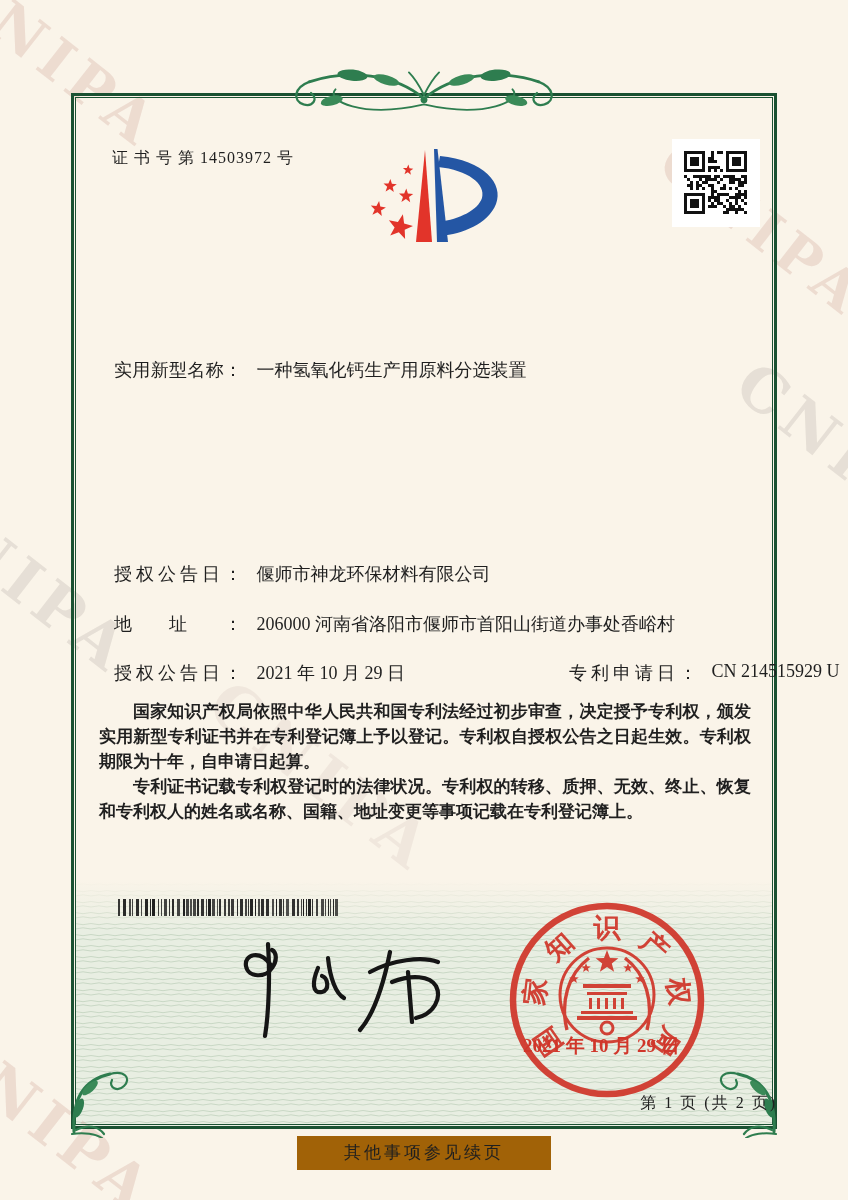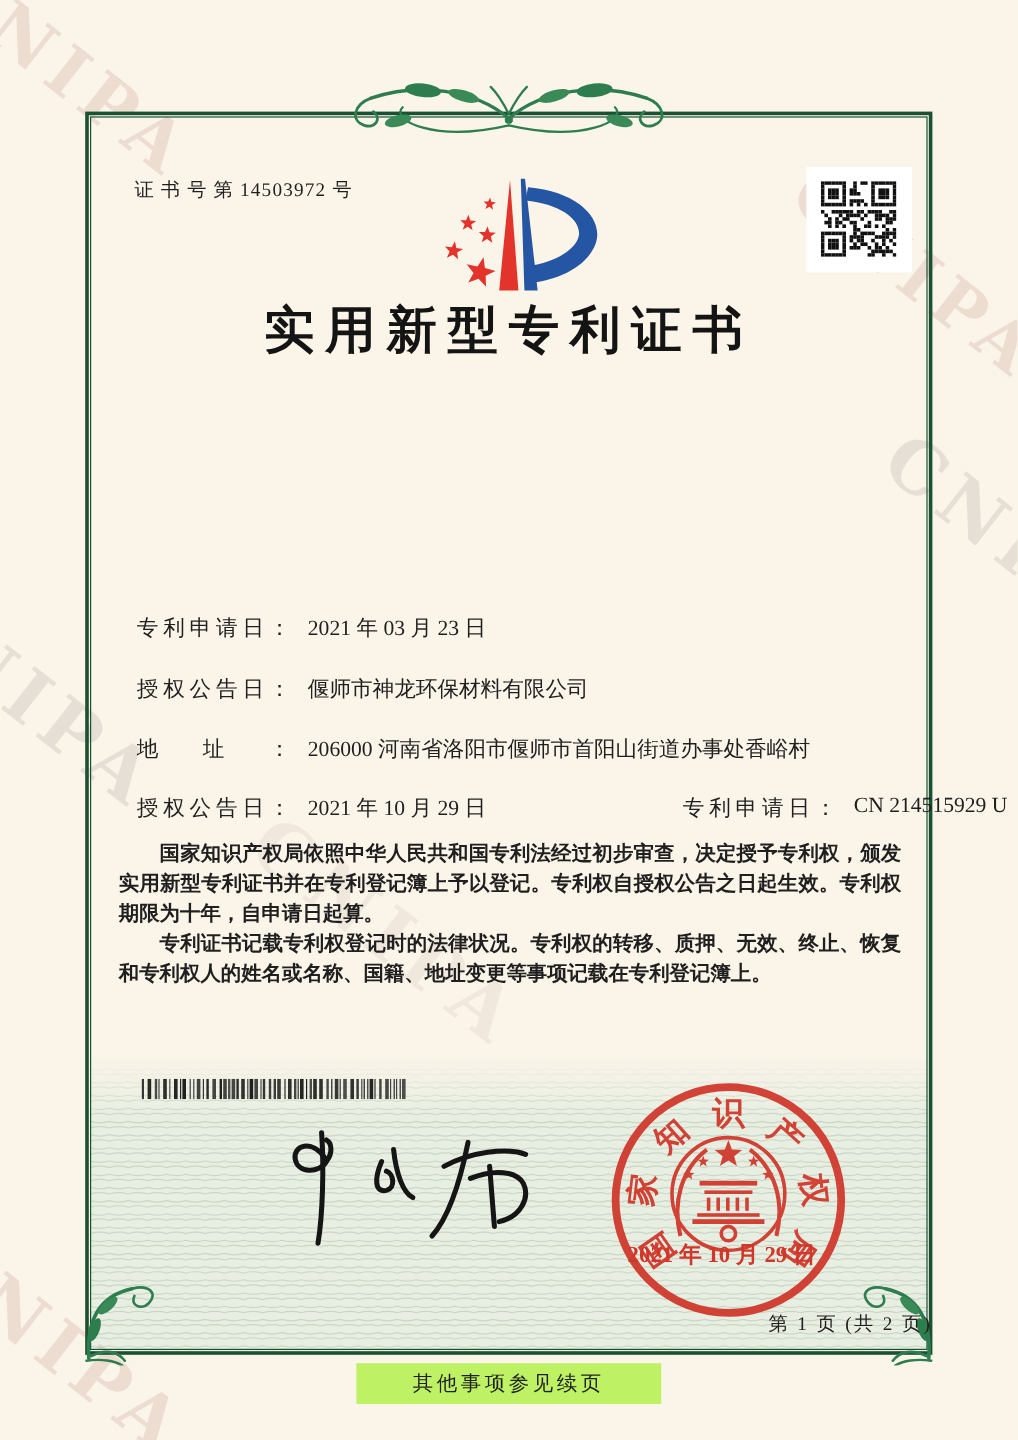--- a/index.html
+++ b/index.html
@@ -432,7 +432,6 @@
     <path d="M104,16 C148,20 168,44 160,64 C152,84 126,94 105,96 L103,82 C124,79 142,70 146,58 C150,44 132,30 102,27 Z" fill="#2456a4"></path>
   </svg>
 
-  <div class="title">实用新型专利证书</div>
 
   <div class="field" style="top:511px">
     <span class="flabel">专利申请日：</span>

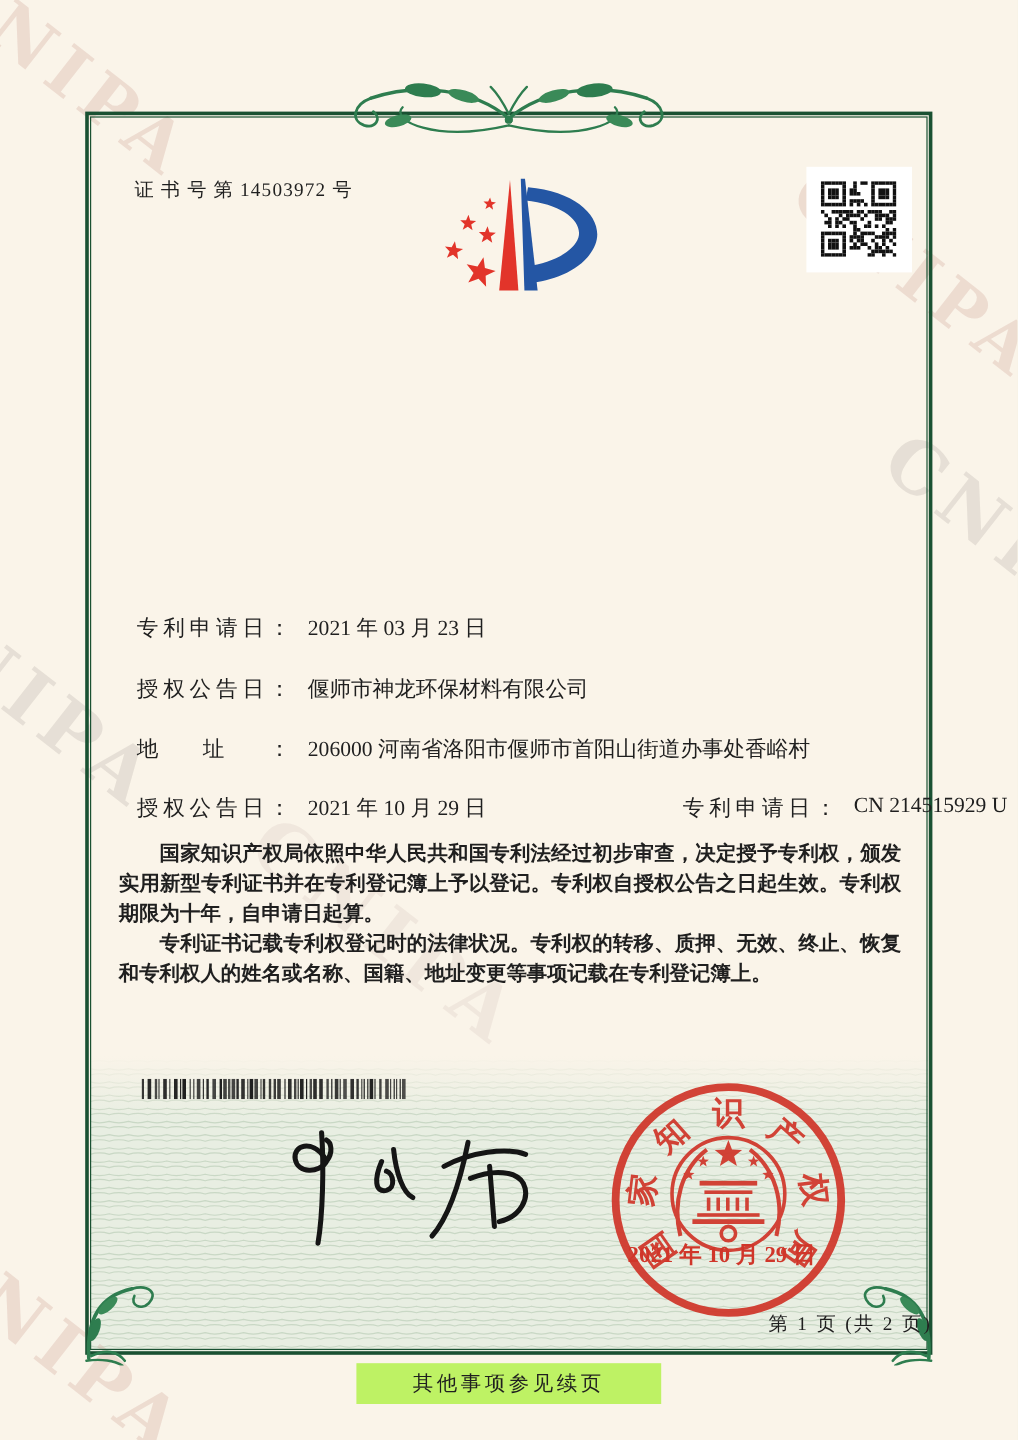--- a/index.html
+++ b/index.html
@@ -433,6 +433,10 @@
   </svg>
 
 
+  <div class="field" style="top:358px">
+    <span class="flabel">实用新型名称：</span>
+    <span class="fvalue">一种氢氧化钙生产用原料分选装置</span>
+  </div>
   <div class="field" style="top:511px">
     <span class="flabel">专利申请日：</span>
     <span class="fvalue">2021 年 03 月 23 日</span>

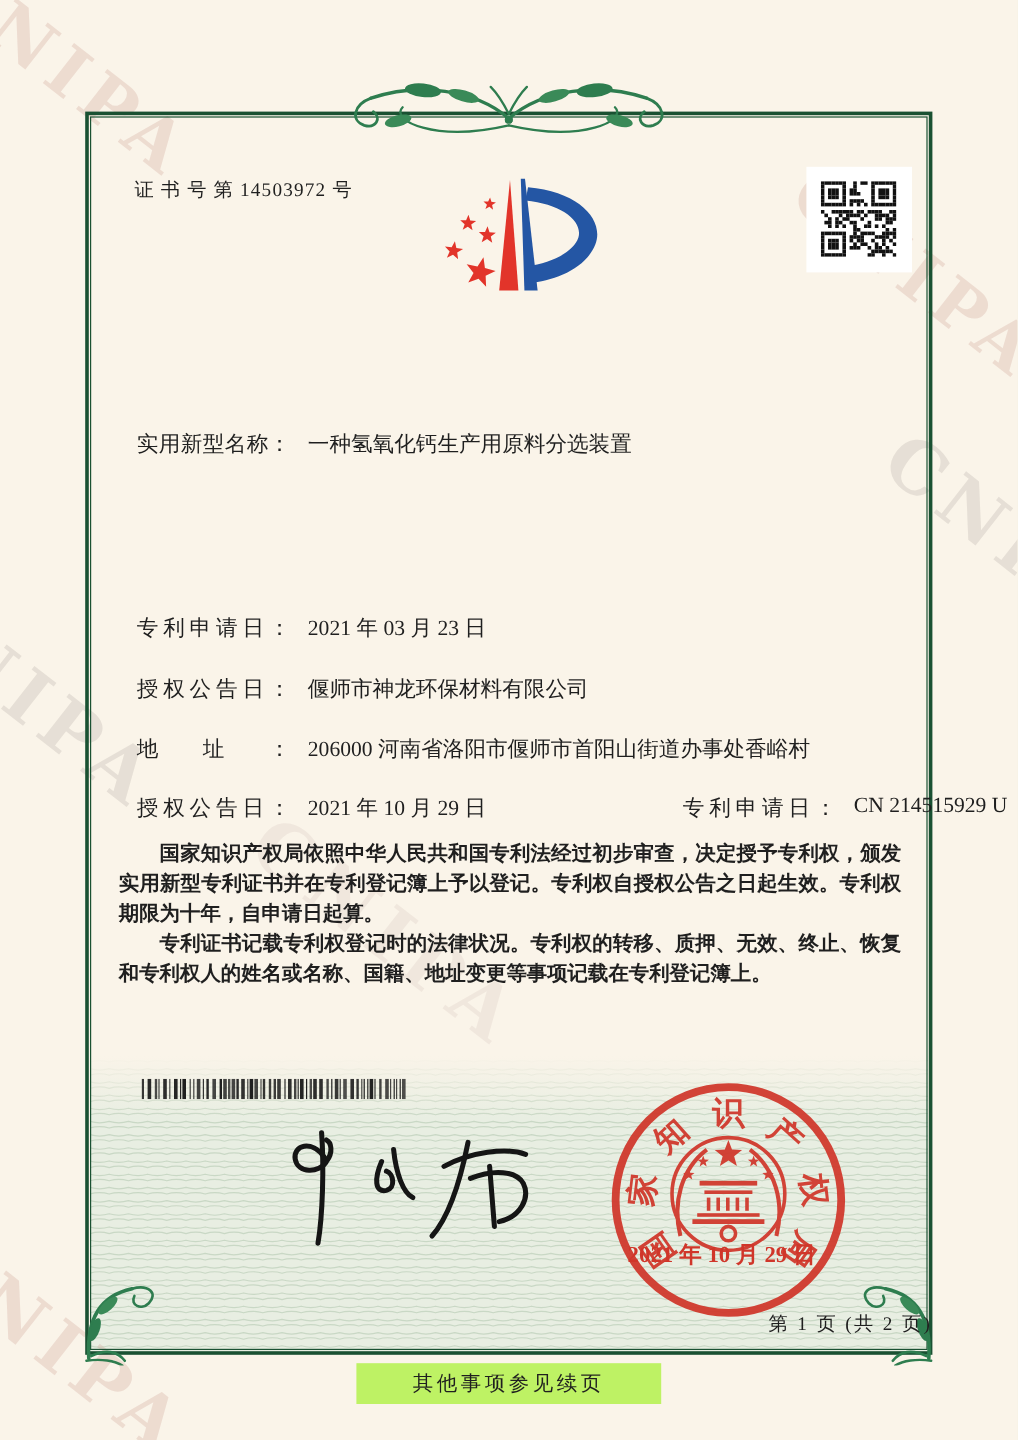--- a/index.html
+++ b/index.html
@@ -437,10 +437,6 @@
     <span class="flabel">实用新型名称：</span>
     <span class="fvalue">一种氢氧化钙生产用原料分选装置</span>
   </div>
-  <div class="field" style="top:511px">
-    <span class="flabel">专利申请日：</span>
-    <span class="fvalue">2021 年 03 月 23 日</span>
-  </div>
   <div class="field" style="top:562px">
     <span class="flabel">授权公告日：</span>
     <span class="fvalue">偃师市神龙环保材料有限公司</span>

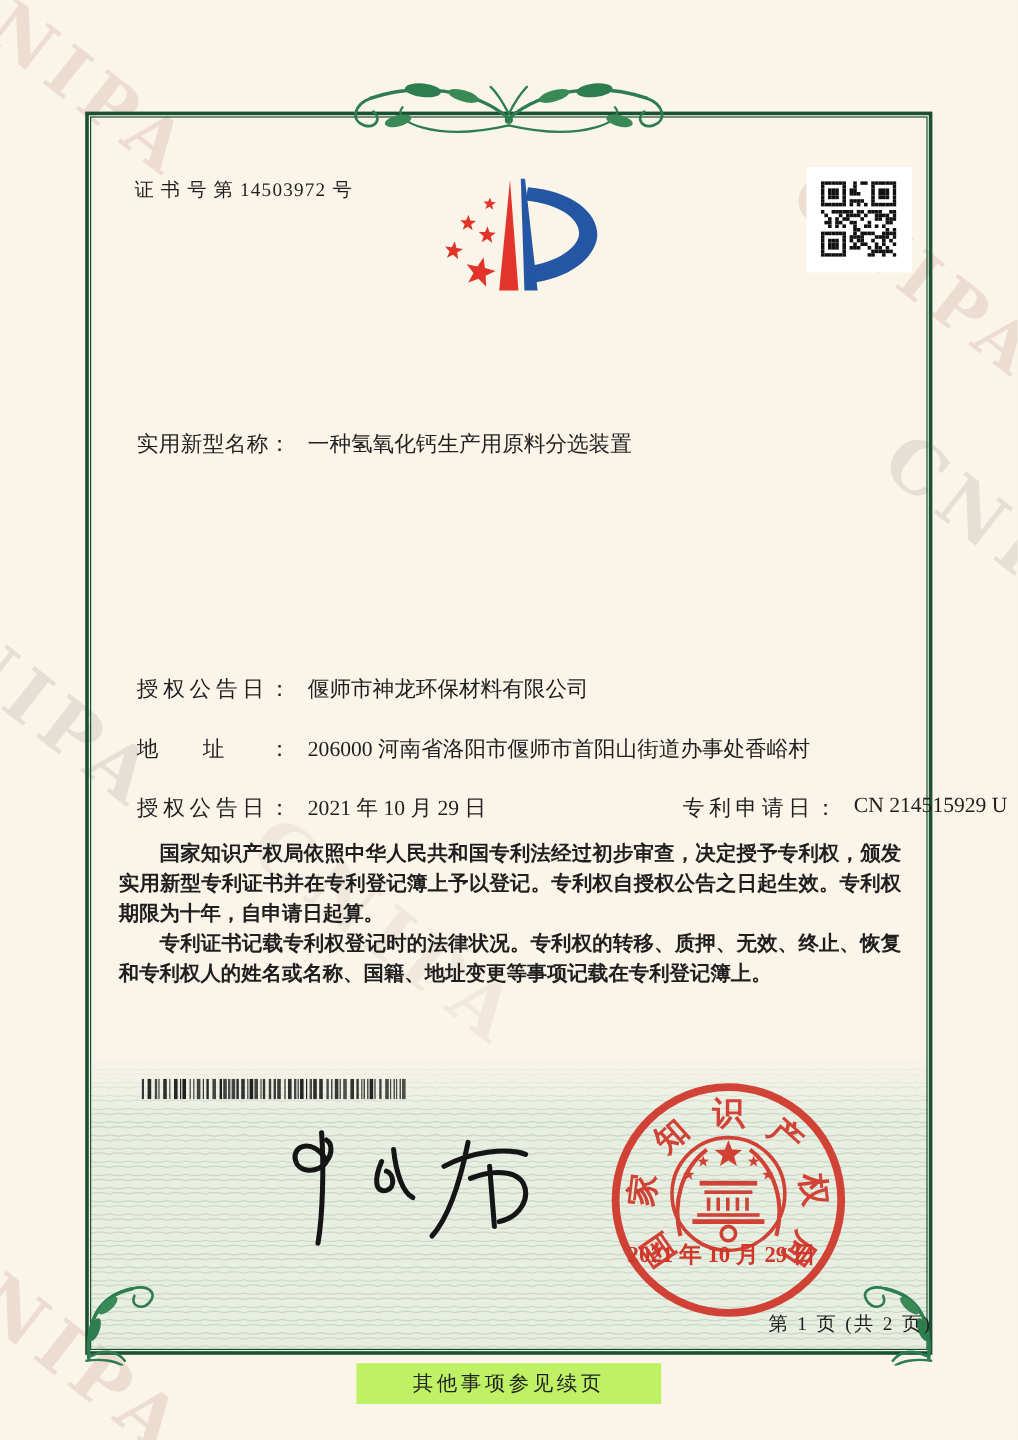--- a/index.html
+++ b/index.html
@@ -80,7 +80,7 @@
   }
   .footer-note{
     position:absolute;left:297px;top:1136px;width:254px;height:34px;
-    background:#bef264;z-index:4;text-align:center;line-height:34px;
+    background:#a16207;z-index:4;text-align:center;line-height:34px;
     font-size:17px;letter-spacing:3px;
   }
 </style>

